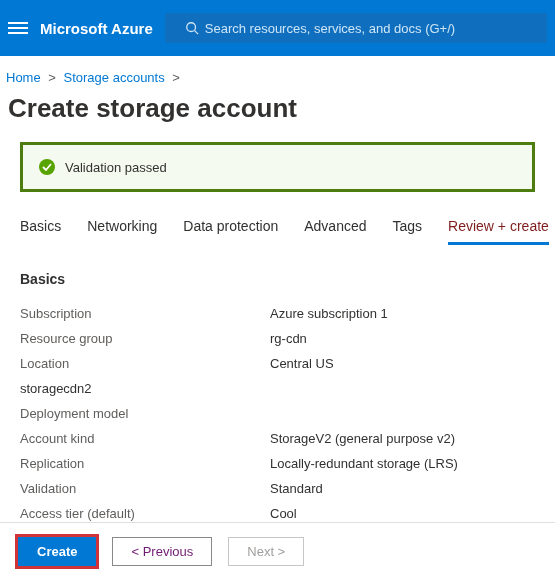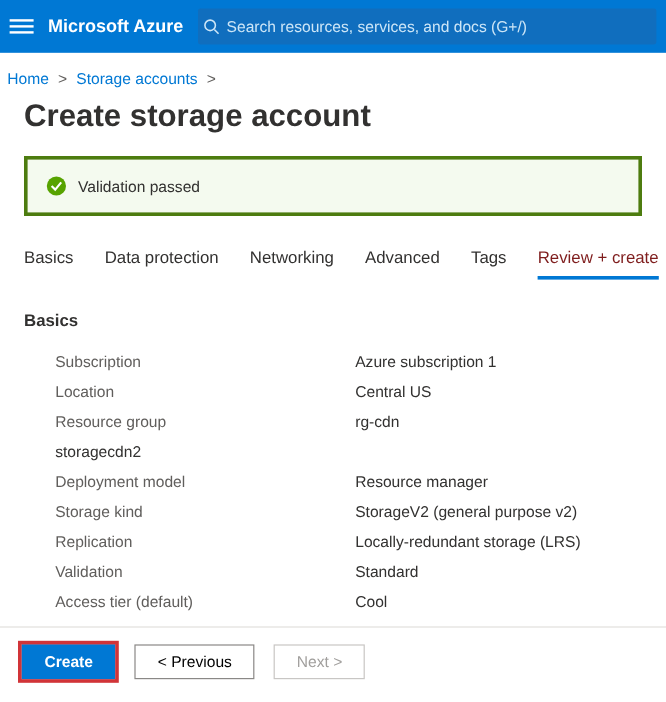--- a/index.html
+++ b/index.html
@@ -4,7 +4,7 @@
 <style>
   * { box-sizing: border-box; margin: 0; padding: 0; }
   body { font-family: "Segoe UI", Arial, sans-serif; font-size: 13px; color: #323130; width: 555px; height: 585px; overflow: hidden; background: #fff; }
-  .topbar { background: #0078d4; height: 44px; display: flex; align-items: center; padding: 0 8px; gap: 12px; }
+  .topbar { background: #0078d4; height: 56px; display: flex; align-items: center; padding: 0 8px; gap: 12px; }
   .hamburger { width: 20px; height: 20px; display: flex; flex-direction: column; justify-content: center; gap: 3px; cursor: pointer; }
   .hamburger div { height: 2px; background: #fff; }
   .brand { color: #fff; font-weight: 600; font-size: 15px; white-space: nowrap; }

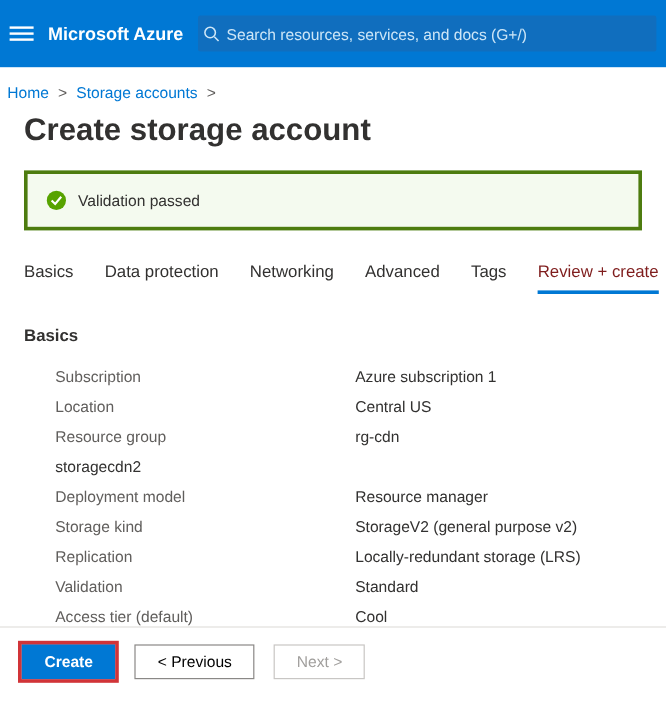--- a/index.html
+++ b/index.html
@@ -8,7 +8,7 @@
   .hamburger { width: 20px; height: 20px; display: flex; flex-direction: column; justify-content: center; gap: 3px; cursor: pointer; }
   .hamburger div { height: 2px; background: #fff; }
   .brand { color: #fff; font-weight: 600; font-size: 15px; white-space: nowrap; }
-  .searchwrap { flex: 1; background: #106ebe; border-radius: 2px; height: 30px; display: flex; align-items: center; padding: 0 4px; gap: 6px; }
+  .searchwrap { flex: 1; background: #106ebe; border-radius: 2px; height: 30px; display: flex; align-items: center; padding: 0 20px; gap: 6px; }
   .searchwrap input { flex: 1; background: transparent; border: none; outline: none; color: #fff; font-size: 13px; }
   .searchwrap input::placeholder { color: #cde6f7; }
   .searchicon svg { display: block; }

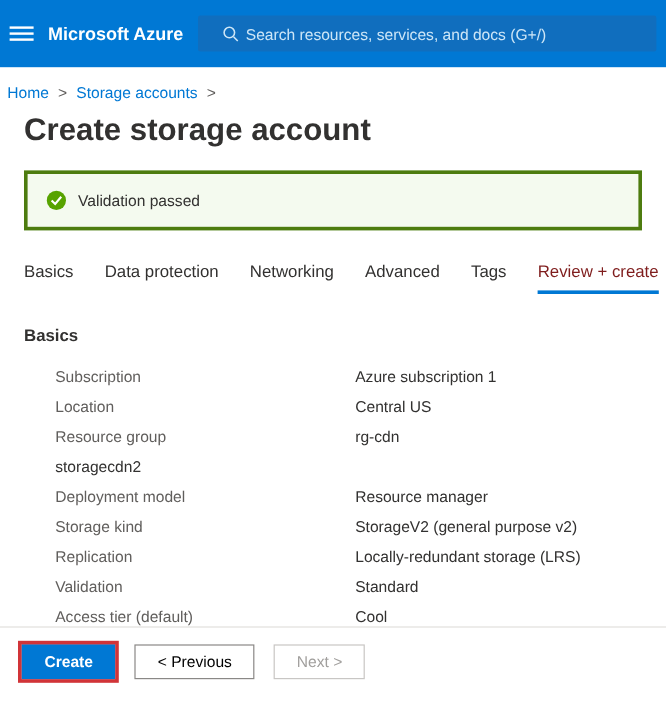--- a/index.html
+++ b/index.html
@@ -15,7 +15,7 @@
   .crumbs { padding: 14px 20px 0 6px; font-size: 13px; }
   .crumbs a { color: #0078d4; text-decoration: none; cursor: pointer; }
   .crumbs .sep { color: #605e5c; margin: 0 4px; }
-  .pagetitle { font-size: 26px; font-weight: 600; padding: 8px 20px 18px 20px; }
+  .pagetitle { font-size: 26px; font-weight: 600; padding: 8px 20px 18px 8px; }
   .validation { margin: 0 20px 20px 20px; background: #f4faef; border: 3px solid #4d7c0f; padding: 14px 16px; display: flex; align-items: center; gap: 10px; font-size: 13px; }
   .check { width: 16px; height: 16px; background: #57a300; border-radius: 50%; display: flex; align-items: center; justify-content: center; }
   .check svg { display: block; }

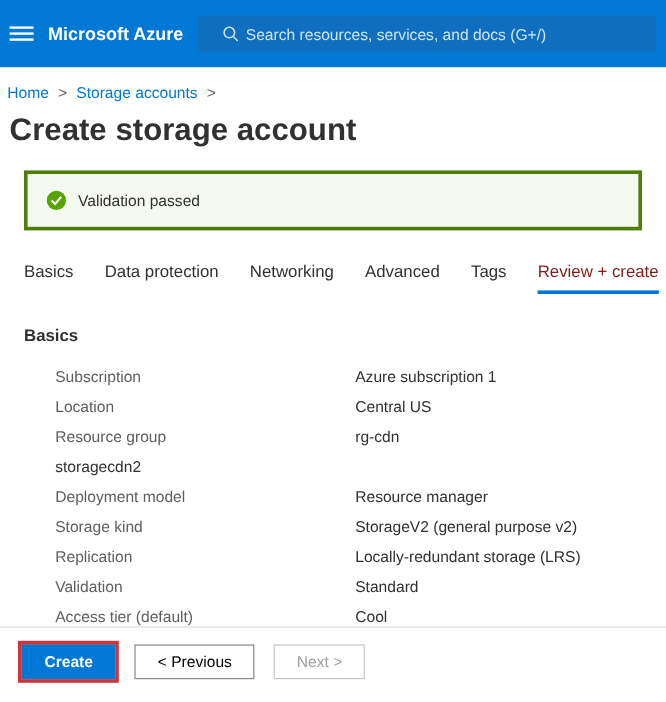--- a/index.html
+++ b/index.html
@@ -75,8 +75,8 @@
 
 <div class="tabs">
   <div class="tab">Basics</div>
+  <div class="tab">Networking</div>
   <div class="tab">Data protection</div>
-  <div class="tab">Networking</div>
   <div class="tab">Advanced</div>
   <div class="tab">Tags</div>
   <div class="tab active">Review + create</div>

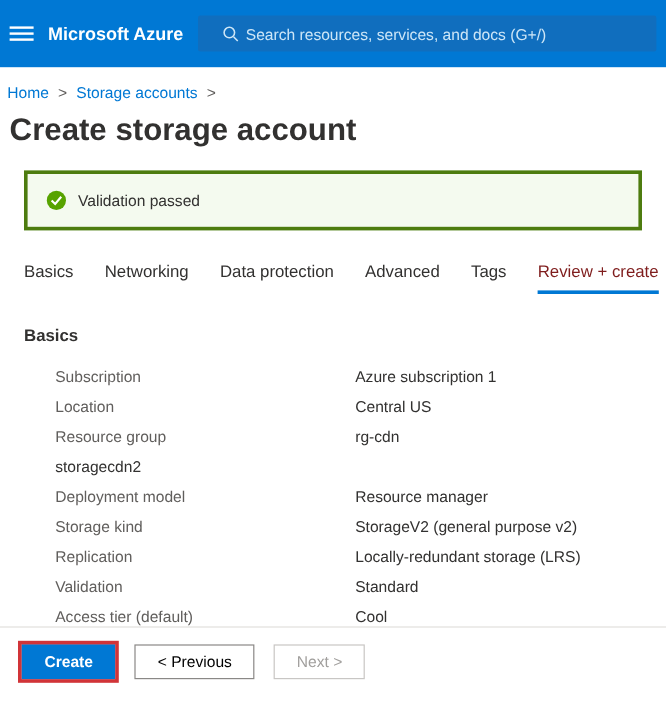--- a/index.html
+++ b/index.html
@@ -24,7 +24,7 @@
   .tab.active { color: #7f1d1d; border-bottom: 3px solid #0078d4; font-weight: 400; }
   .section { padding: 26px 20px 0 20px; }
   .sectiontitle { font-weight: 600; font-size: 14px; margin-bottom: 14px; }
-  .kv { display: flex; padding: 5px 0; font-size: 13px; margin-left: 26px; }
+  .kv { display: flex; padding: 5px 0; font-size: 13px; }
   .kv .k { width: 250px; color: #605e5c; }
   .kv .v { color: #323130; }
   .footer { position: absolute; bottom: 5px; left: 0; right: 0; border-top: 1px solid #e1dfdd; padding: 14px 18px; display: flex; align-items: center; gap: 16px; background: #fff; }

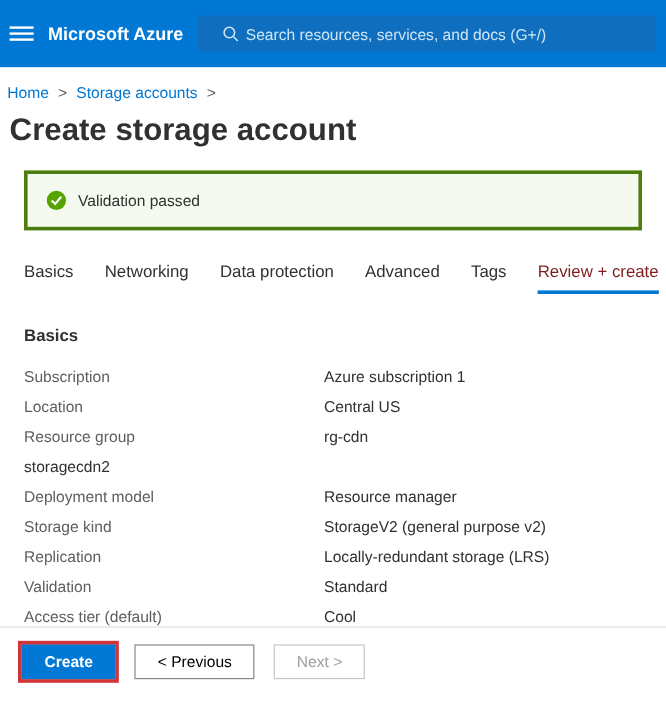--- a/index.html
+++ b/index.html
@@ -89,12 +89,12 @@
       <div class="v">Azure subscription 1</div>
     </div>
   <div class="kv">
+      <div class="k">Resource group</div>
+      <div class="v">rg-cdn</div>
+    </div>
+  <div class="kv">
       <div class="k">Location</div>
       <div class="v">Central US</div>
-    </div>
-  <div class="kv">
-      <div class="k">Resource group</div>
-      <div class="v">rg-cdn</div>
     </div>
   <div class="kv">
       <div class="v">storagecdn2</div>

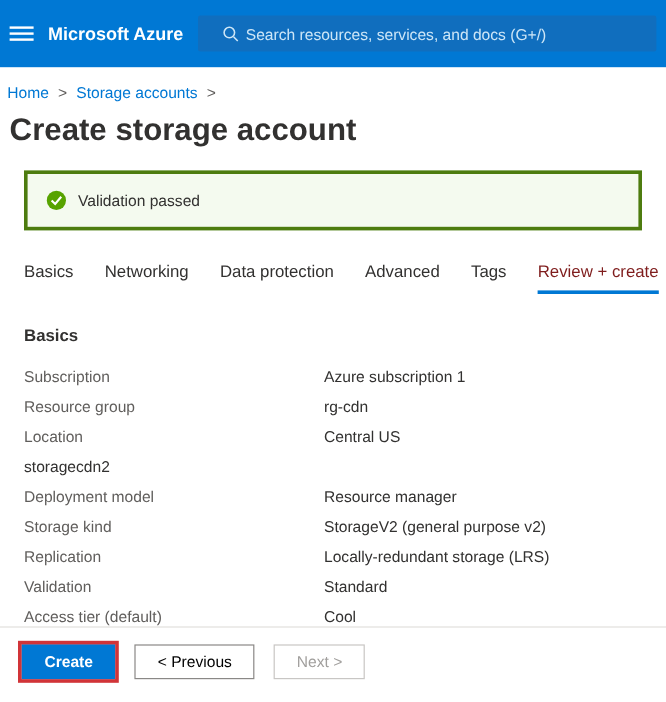--- a/index.html
+++ b/index.html
@@ -101,7 +101,6 @@
     </div>
   <div class="kv">
       <div class="k">Deployment model</div>
-      <div class="v">Resource manager</div>
     </div>
   <div class="kv">
       <div class="k">Storage kind</div>

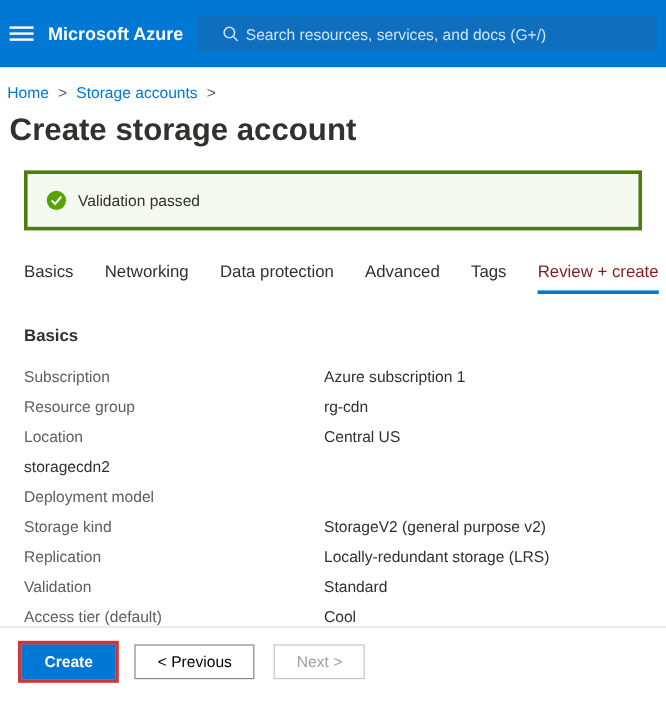--- a/index.html
+++ b/index.html
@@ -103,7 +103,7 @@
       <div class="k">Deployment model</div>
     </div>
   <div class="kv">
-      <div class="k">Storage kind</div>
+      <div class="k">Account kind</div>
       <div class="v">StorageV2 (general purpose v2)</div>
     </div>
   <div class="kv">

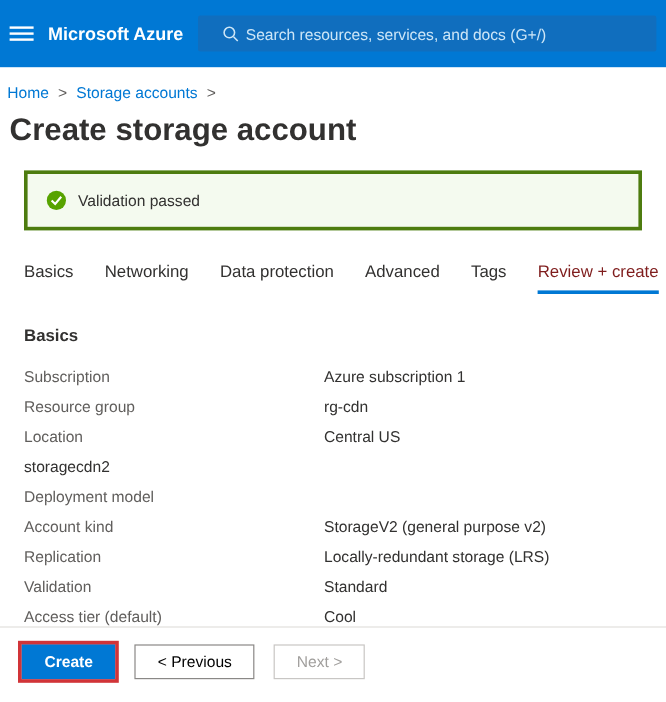--- a/index.html
+++ b/index.html
@@ -28,7 +28,7 @@
   .kv .k { width: 250px; color: #605e5c; }
   .kv .v { color: #323130; }
   .footer { position: absolute; bottom: 5px; left: 0; right: 0; border-top: 1px solid #e1dfdd; padding: 14px 18px; display: flex; align-items: center; gap: 16px; background: #fff; }
-  .btn { font-size: 13px; padding: 6px 18px; cursor: pointer; border: 1px solid #8a8886; background: #fff; color: #000000; }
+  .btn { font-size: 13px; padding: 6px 18px; cursor: pointer; border: 1px solid #8a8886; background: #fff; color: #701a75; }
   .btn.primary { background: #0078d4; color: #fff; border-color: #0078d4; font-weight: 600; }
   .btn.disabled { color: #a19f9d; border-color: #c8c6c4; cursor: default; }
   .btn-highlight { outline: 3px solid #d13438; outline-offset: 0; }

